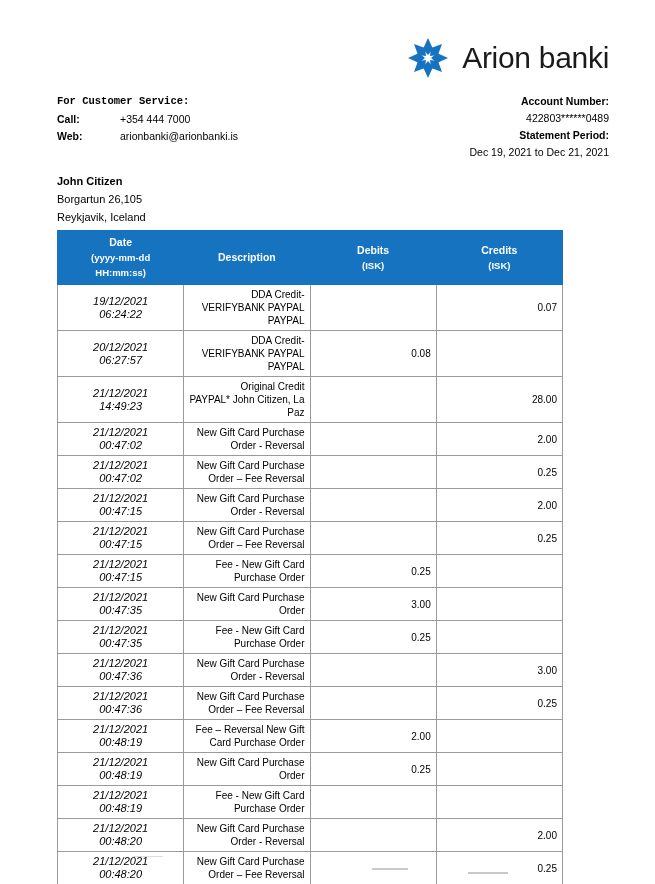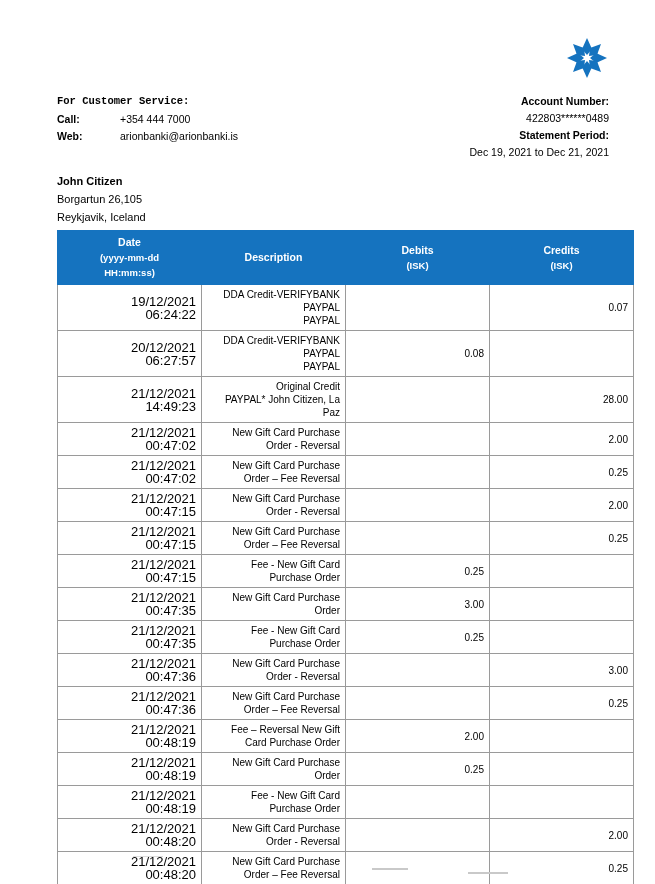--- a/index.html
+++ b/index.html
@@ -186,6 +186,7 @@
         <path d="M8 36 L12 25 L20 24 L19 32 Z"></path>
       </g>
     </svg>
+    <div class="logo-text">Arion banki</div>
   </div>
 
   <div class="cs-block">

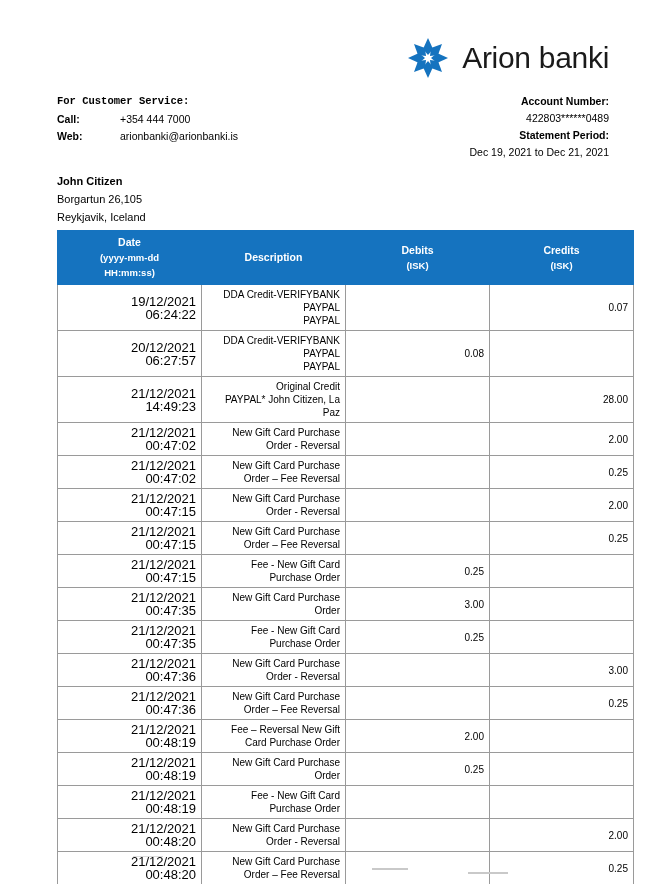--- a/index.html
+++ b/index.html
@@ -99,7 +99,7 @@
     width: 553px;
   }
   table.stmt {
-    width: 577px;
+    width: 506px;
     border-collapse: collapse;
     table-layout: fixed;
     font-size: 10px;

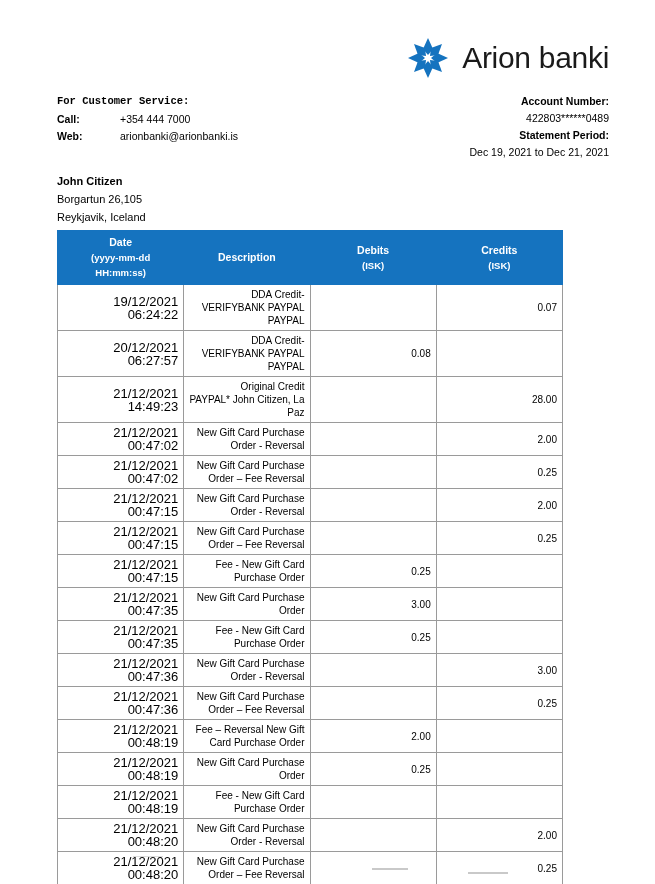--- a/index.html
+++ b/index.html
@@ -128,9 +128,10 @@
     height: 26px;
   }
   td.c-date {
-    text-align: right;
-    font-size: 13px;
+    text-align: center;
+    font-size: 11px;
     width: 115px;
+    font-style: italic;
   }
   td.c-date .d2 { display: block; }
   td.c-desc {

